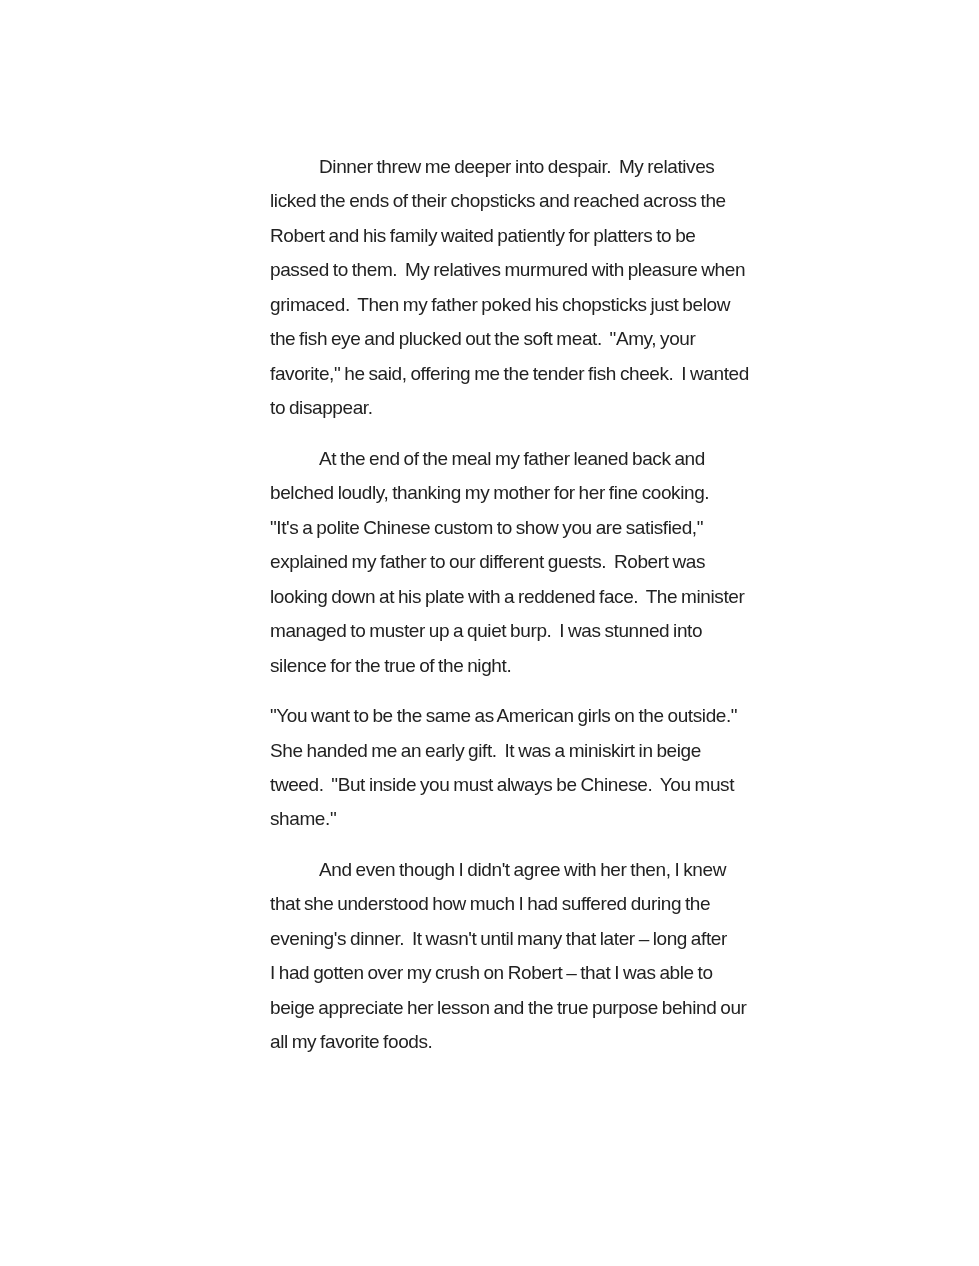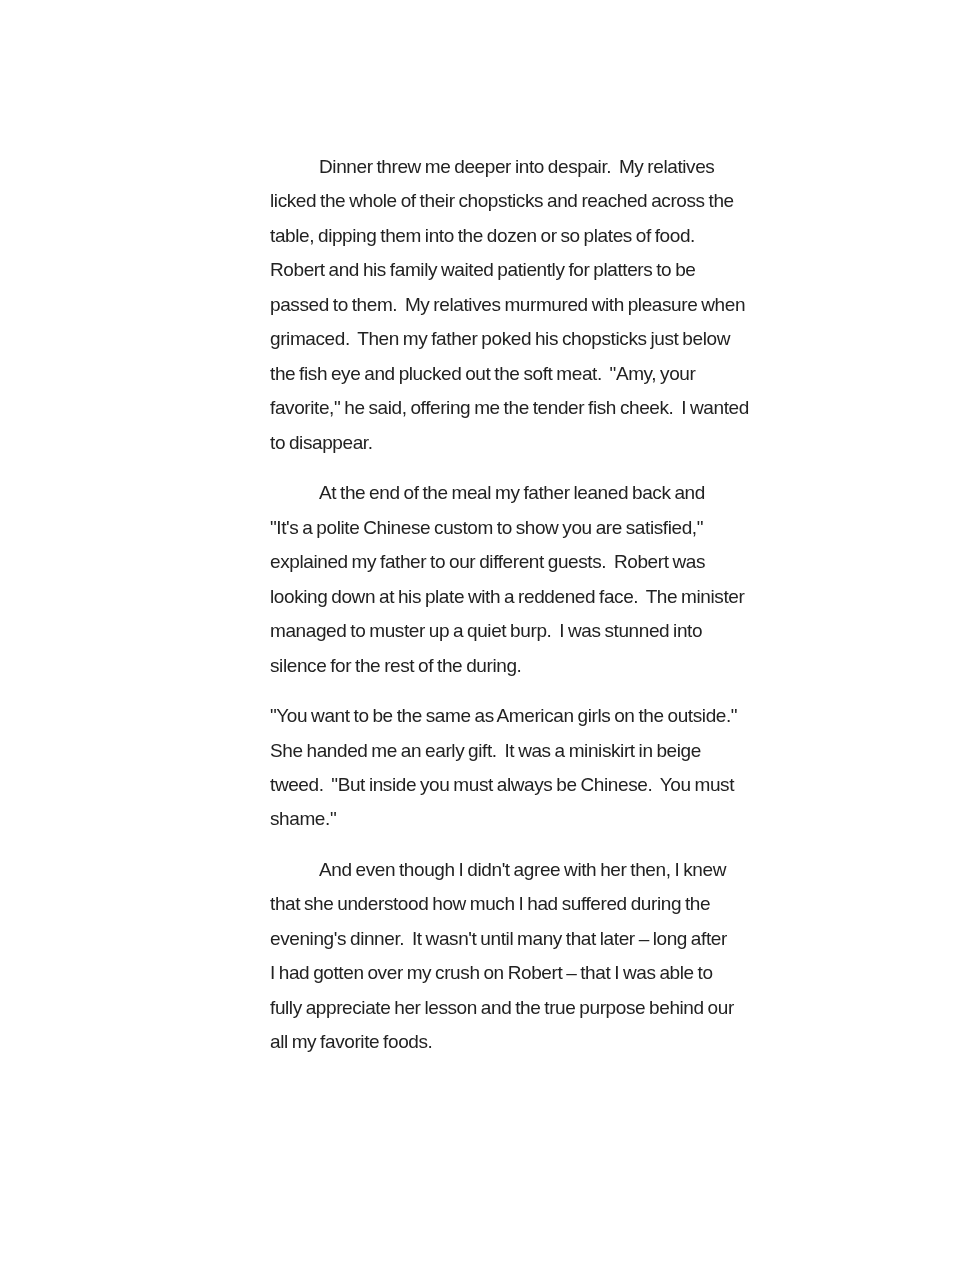--- a/index.html
+++ b/index.html
@@ -50,7 +50,7 @@
   <div class="text-block">
       <div class="paragraph">
         <div class="line first">Dinner threw me deeper into despair.  My relatives</div>
-        <div class="line">licked the whole of their chopsticks and reached across the</div>
+        <div class="line">licked the ends of their chopsticks and reached across the</div>
         <div class="line">table, dipping them into the dozen or so plates of food.</div>
         <div class="line">Robert and his family waited patiently for platters to be</div>
         <div class="line">passed to them.  My relatives murmured with pleasure when</div>

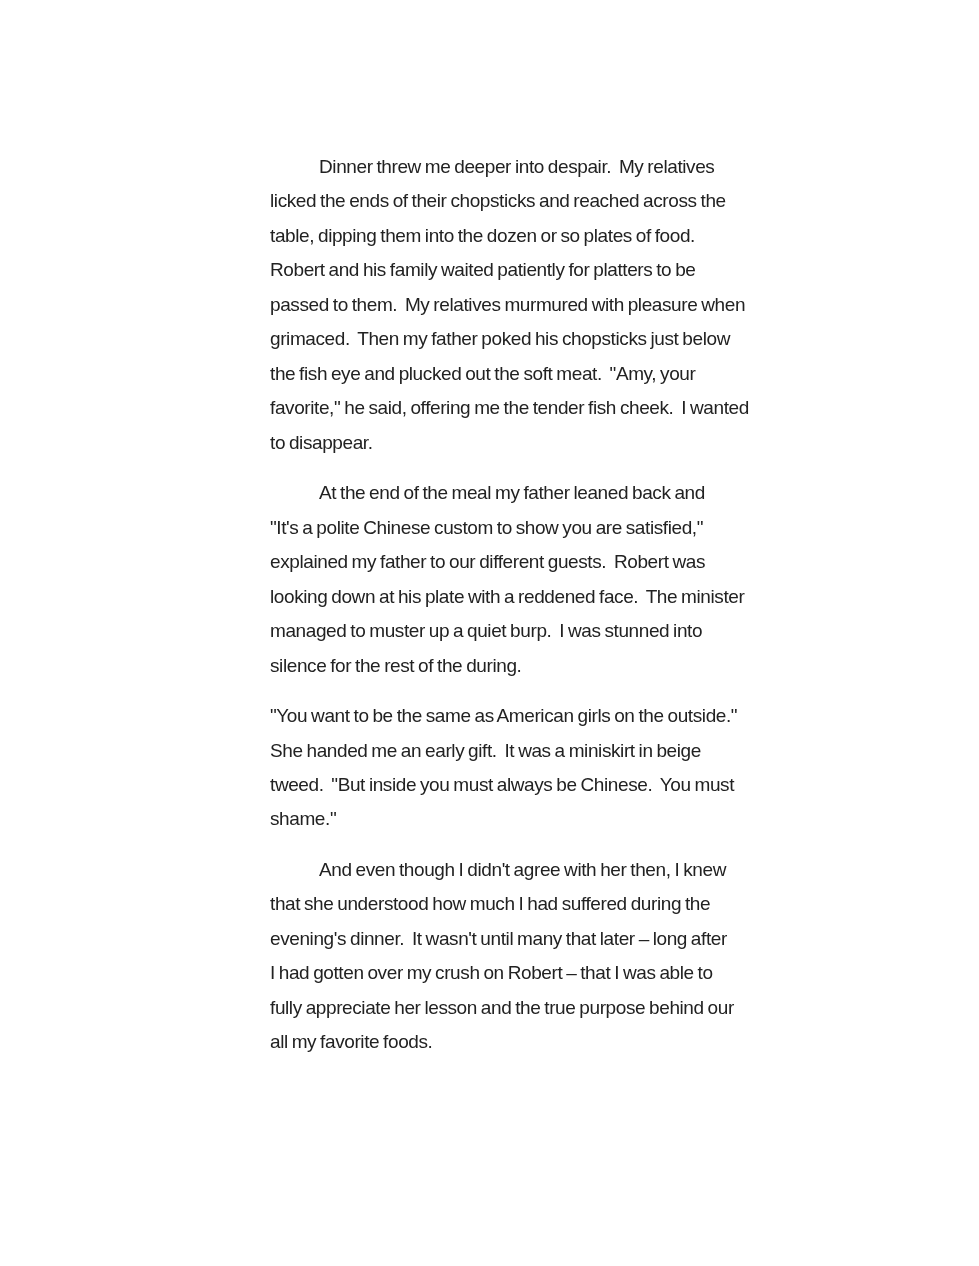--- a/index.html
+++ b/index.html
@@ -51,7 +51,6 @@
       <div class="paragraph">
         <div class="line first">Dinner threw me deeper into despair.  My relatives</div>
         <div class="line">licked the ends of their chopsticks and reached across the</div>
-        <div class="line">table, dipping them into the dozen or so plates of food.</div>
         <div class="line">Robert and his family waited patiently for platters to be</div>
         <div class="line">passed to them.  My relatives murmured with pleasure when</div>
         <div class="line">grimaced.  Then my father poked his chopsticks just below</div>

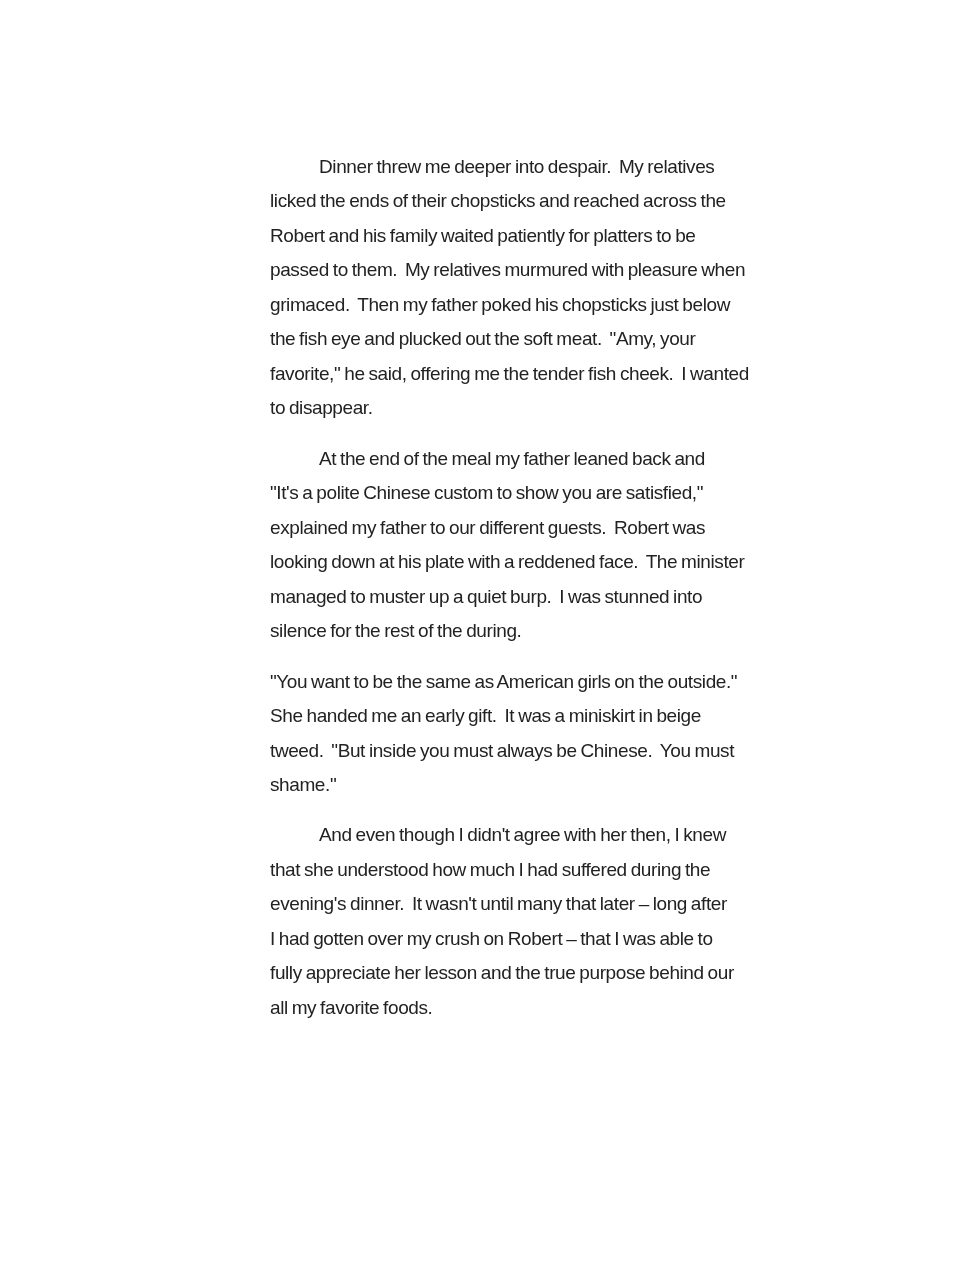--- a/index.html
+++ b/index.html
@@ -60,6 +60,7 @@
       </div>
       <div class="paragraph">
         <div class="line first">At the end of the meal my father leaned back and</div>
+        <div class="line">belched loudly, thanking my mother for her fine cooking.</div>
         <div class="line">"It's a polite Chinese custom to show you are satisfied,"</div>
         <div class="line">explained my father to our different guests.  Robert was</div>
         <div class="line">looking down at his plate with a reddened face.  The minister</div>

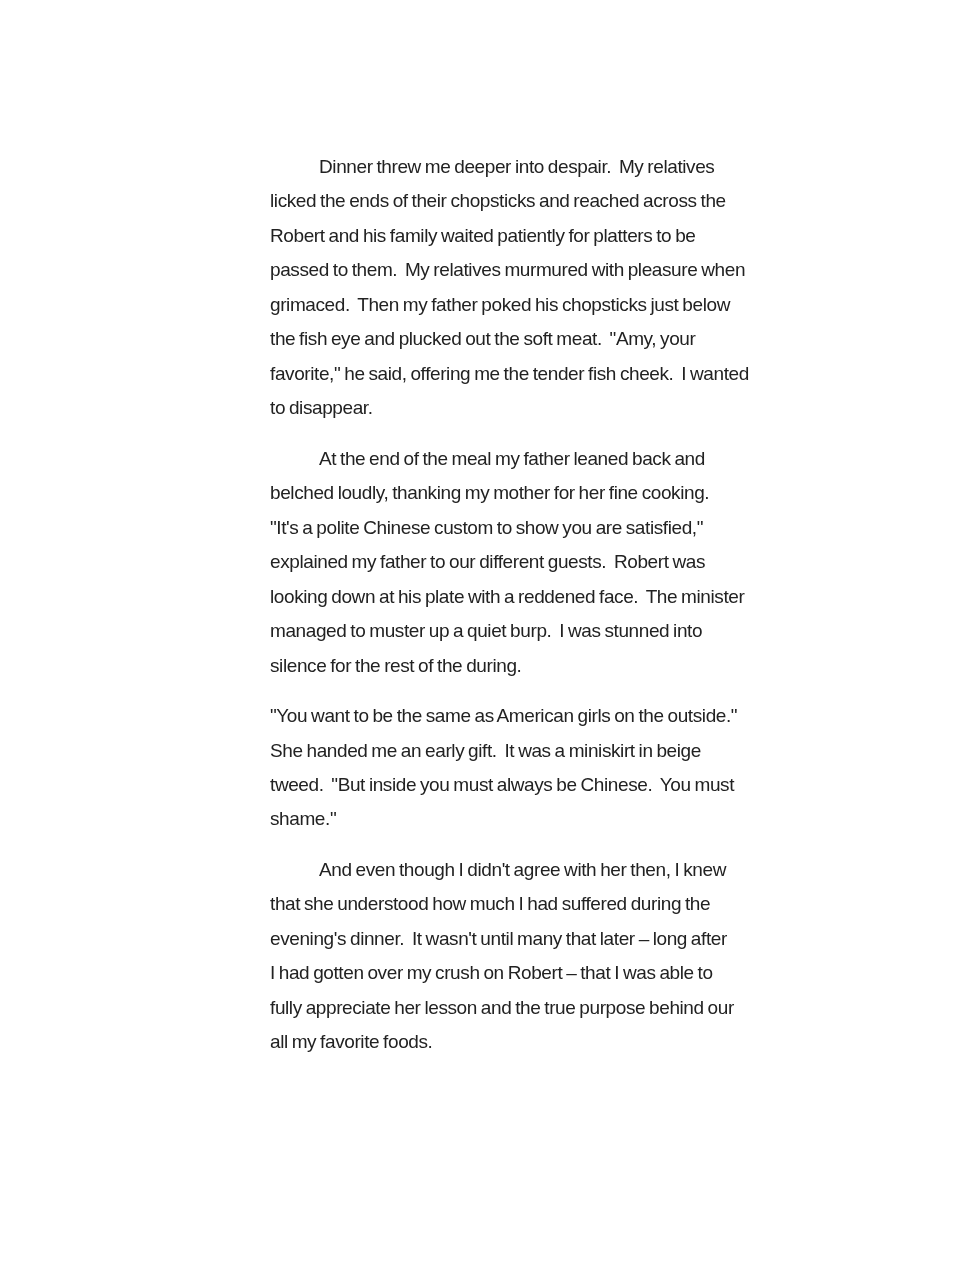--- a/index.html
+++ b/index.html
@@ -65,7 +65,7 @@
         <div class="line">explained my father to our different guests.  Robert was</div>
         <div class="line">looking down at his plate with a reddened face.  The minister</div>
         <div class="line">managed to muster up a quiet burp.  I was stunned into</div>
-        <div class="line">silence for the rest of the during.</div>
+        <div class="line">silence for the true of the night.</div>
       </div>
       <div class="paragraph">
         <div class="line">"You want to be the same as American girls on the outside."</div>

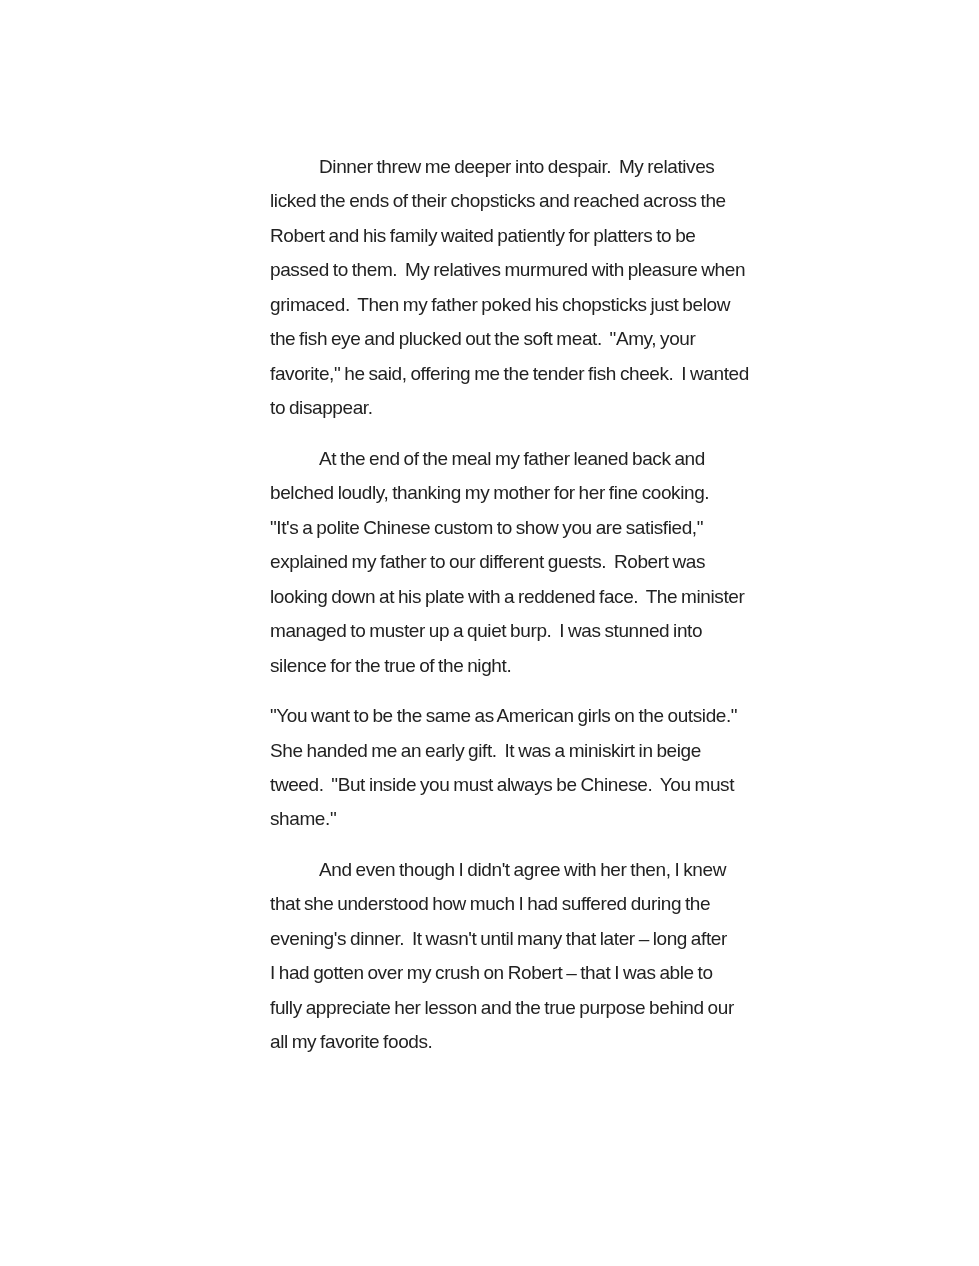--- a/index.html
+++ b/index.html
@@ -78,7 +78,7 @@
         <div class="line">that she understood how much I had suffered during the</div>
         <div class="line">evening's dinner.  It wasn't until many that later – long after</div>
         <div class="line">I had gotten over my crush on Robert – that I was able to</div>
-        <div class="line">fully appreciate her lesson and the true purpose behind our</div>
+        <div class="line">beige appreciate her lesson and the true purpose behind our</div>
         <div class="line">all my favorite foods.</div>
       </div>
     </div>

